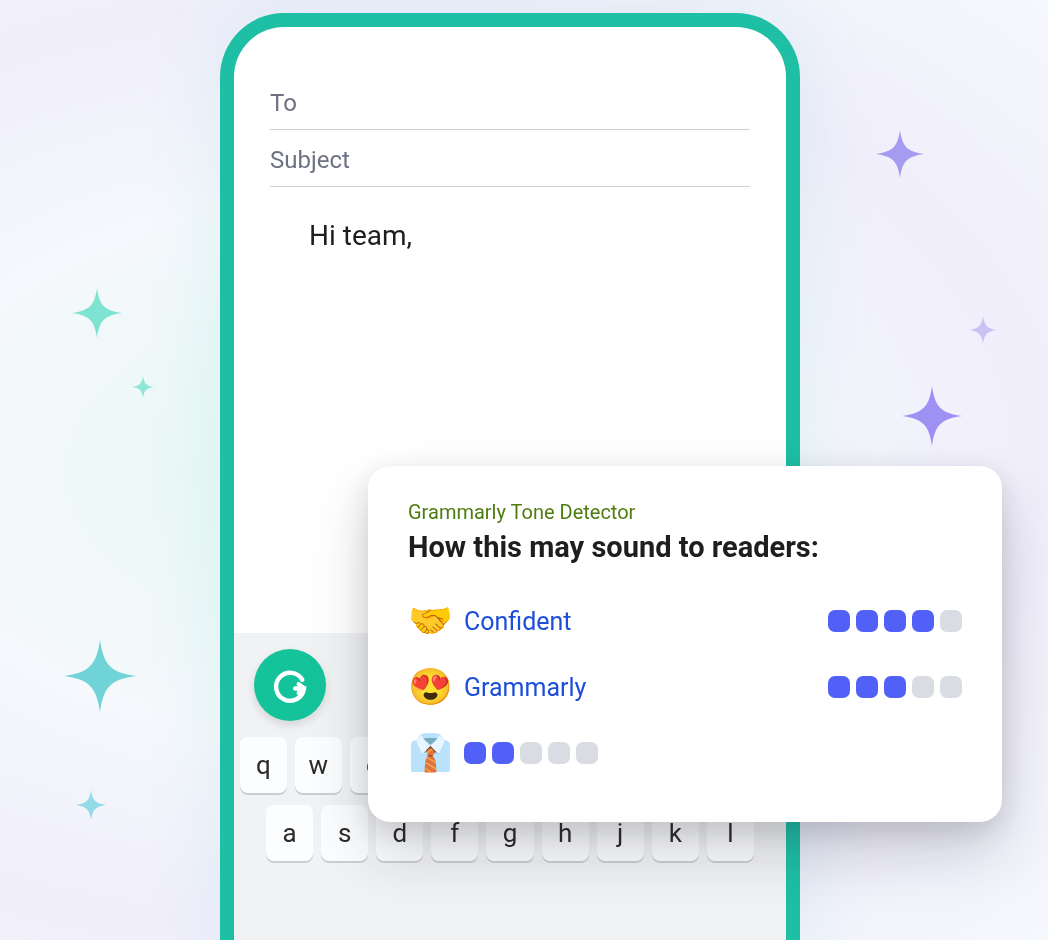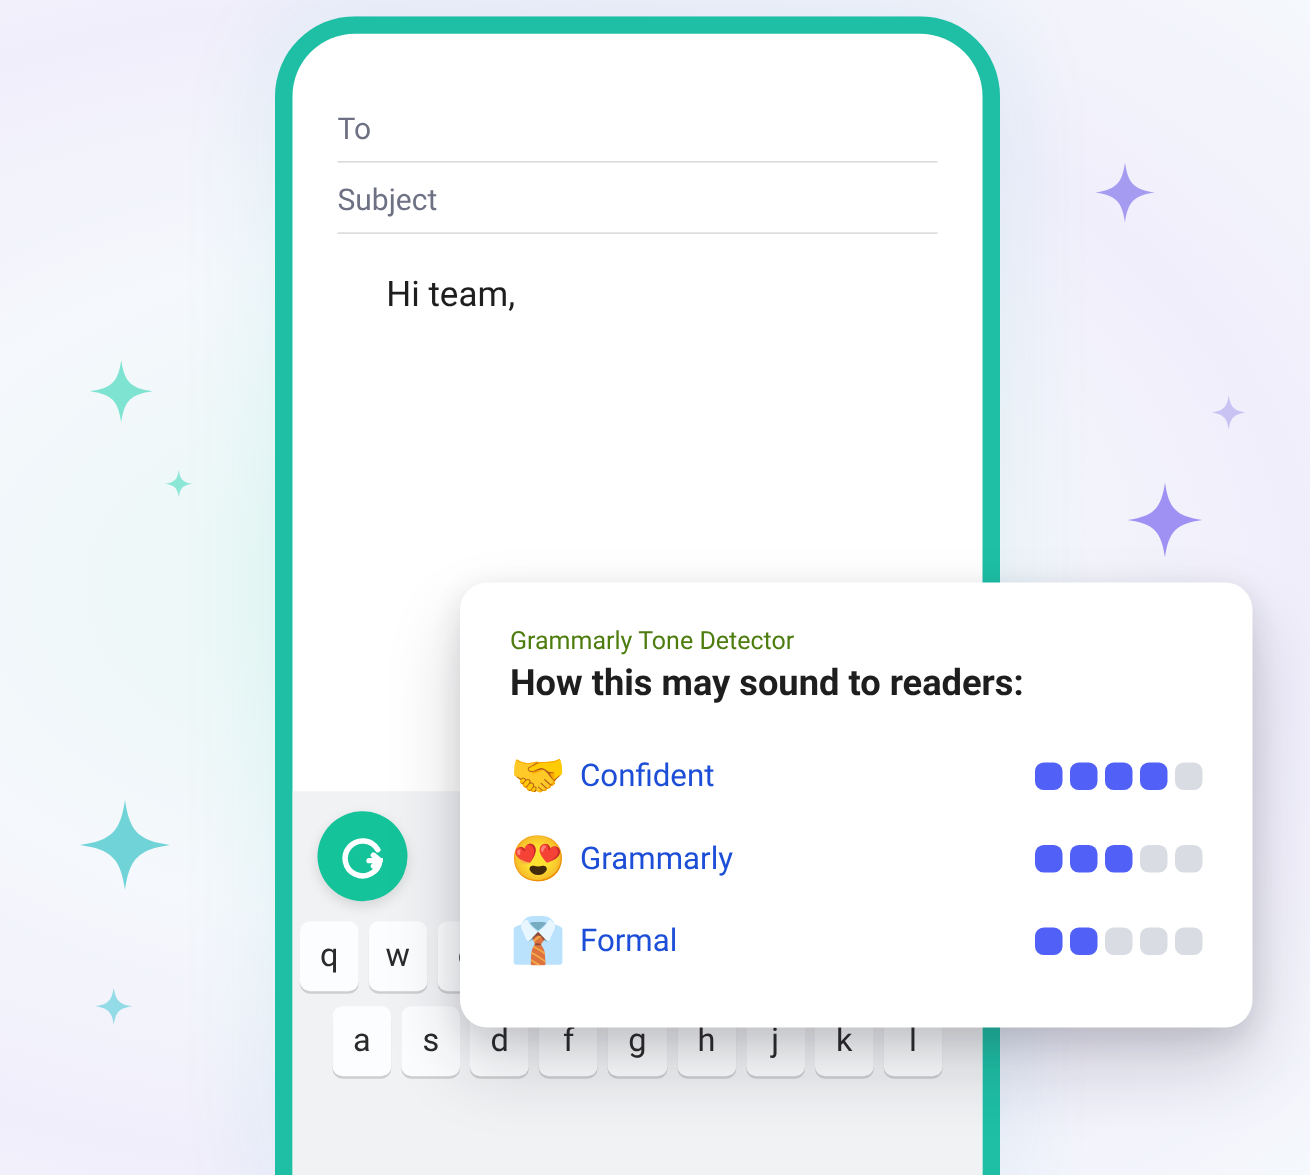--- a/index.html
+++ b/index.html
@@ -263,7 +263,6 @@
       </div>
       <div class="tone-row">
         <div class="tone-emoji">👔</div>
-        <div class="tone-label">Formal</div>
         <div class="tone-score">
           <div class="pip on"></div>
           <div class="pip on"></div>

